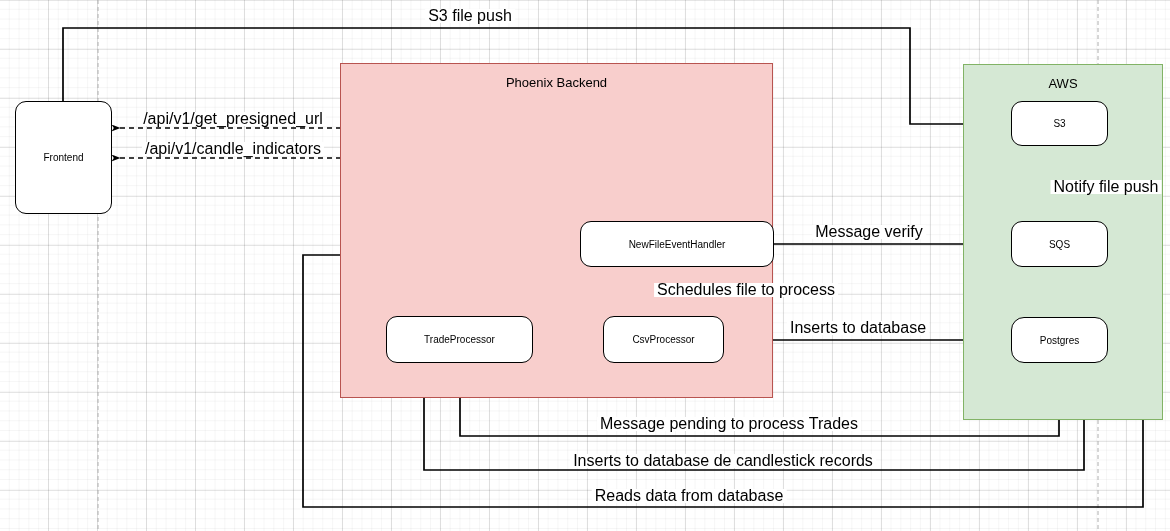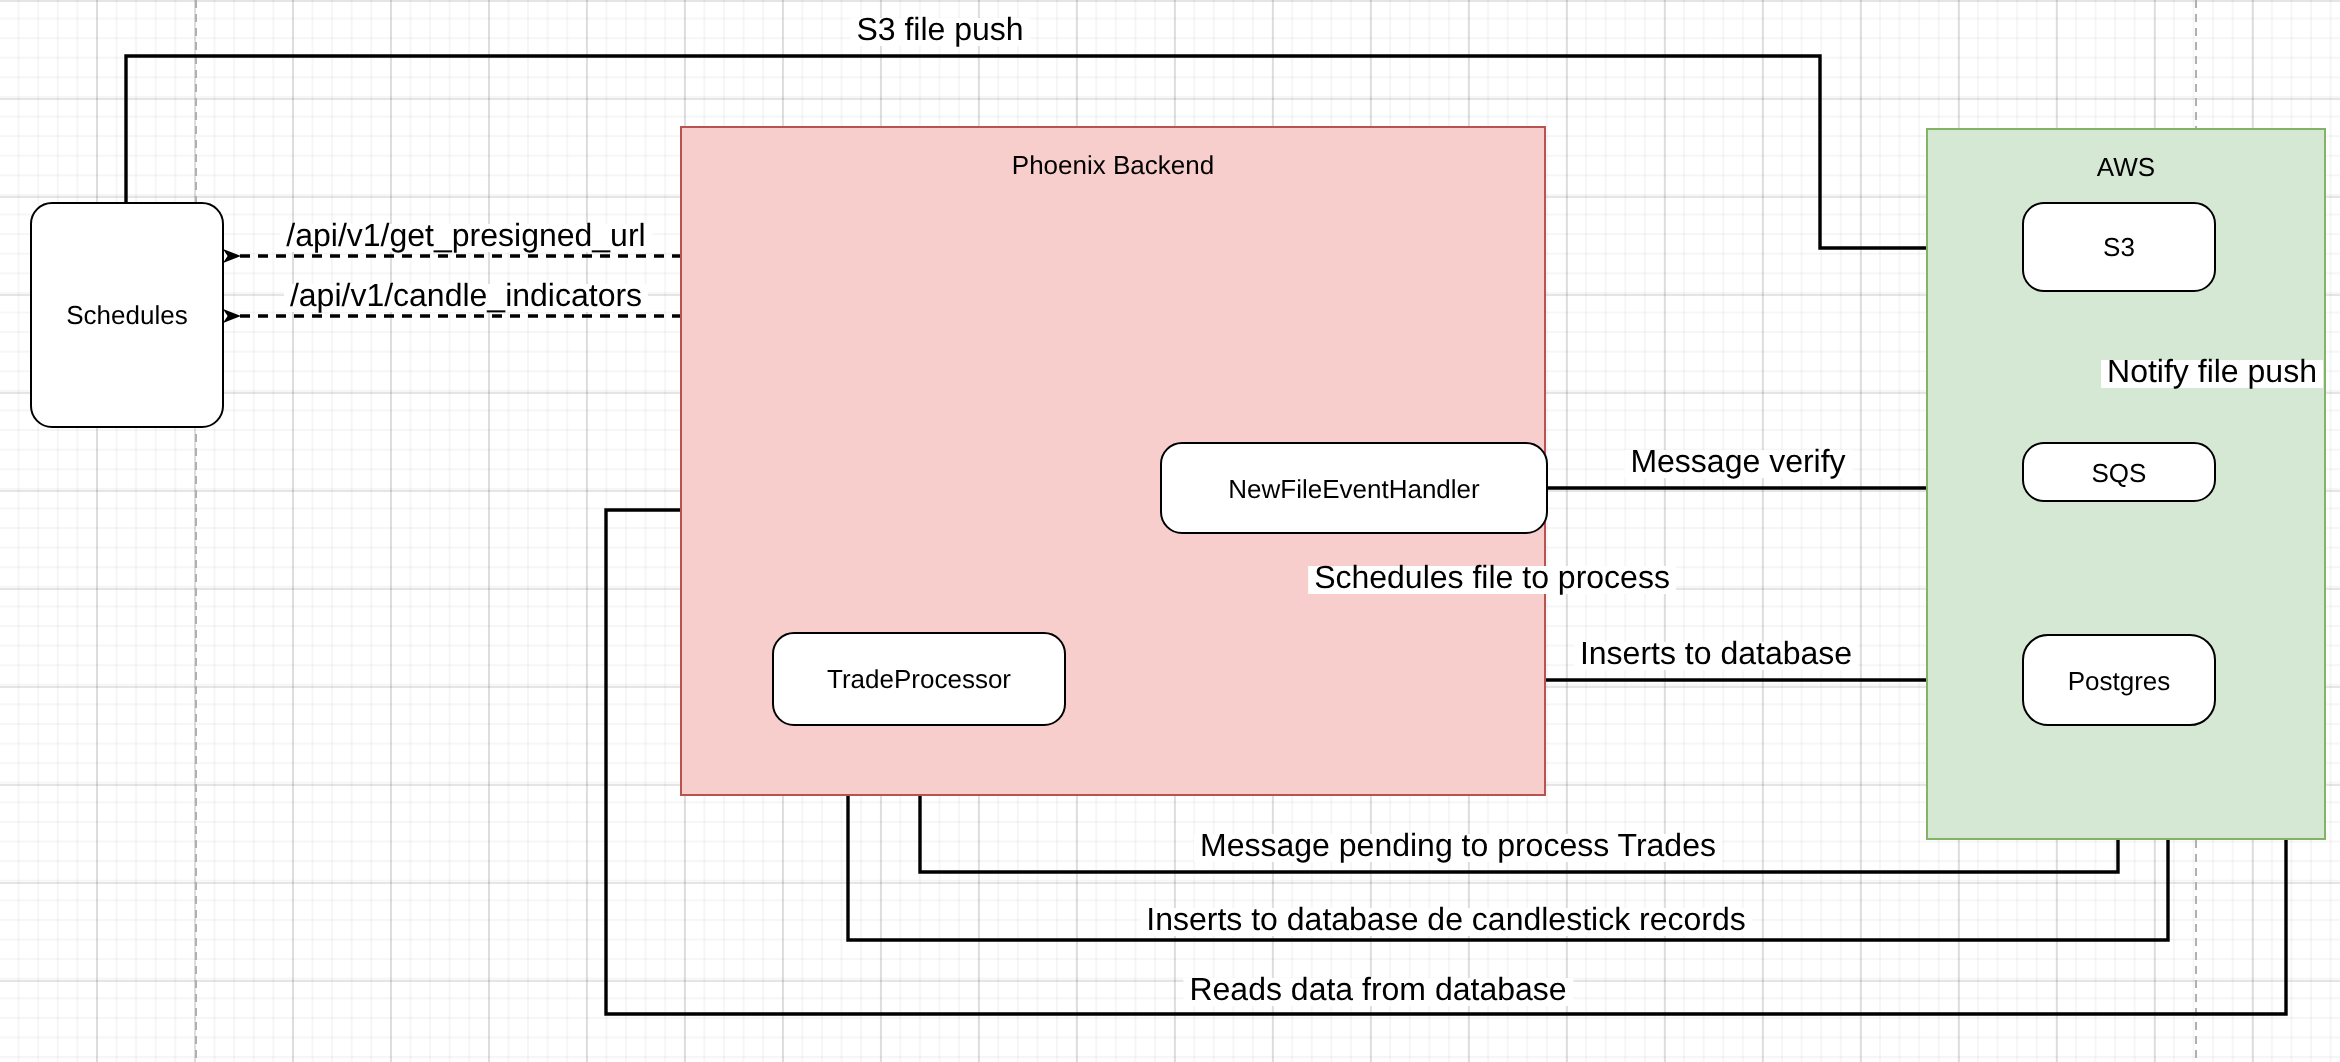--- a/index.html
+++ b/index.html
@@ -31,7 +31,7 @@
     position:absolute;box-sizing:border-box;
     background:#ffffff;border:1.6px solid #000;border-radius:11px;
     display:flex;align-items:center;justify-content:center;
-    font-size:13px;color:#000;text-align:center;
+    font-size:10px;color:#000;text-align:center;
     z-index:4;
   }
   .lbl{

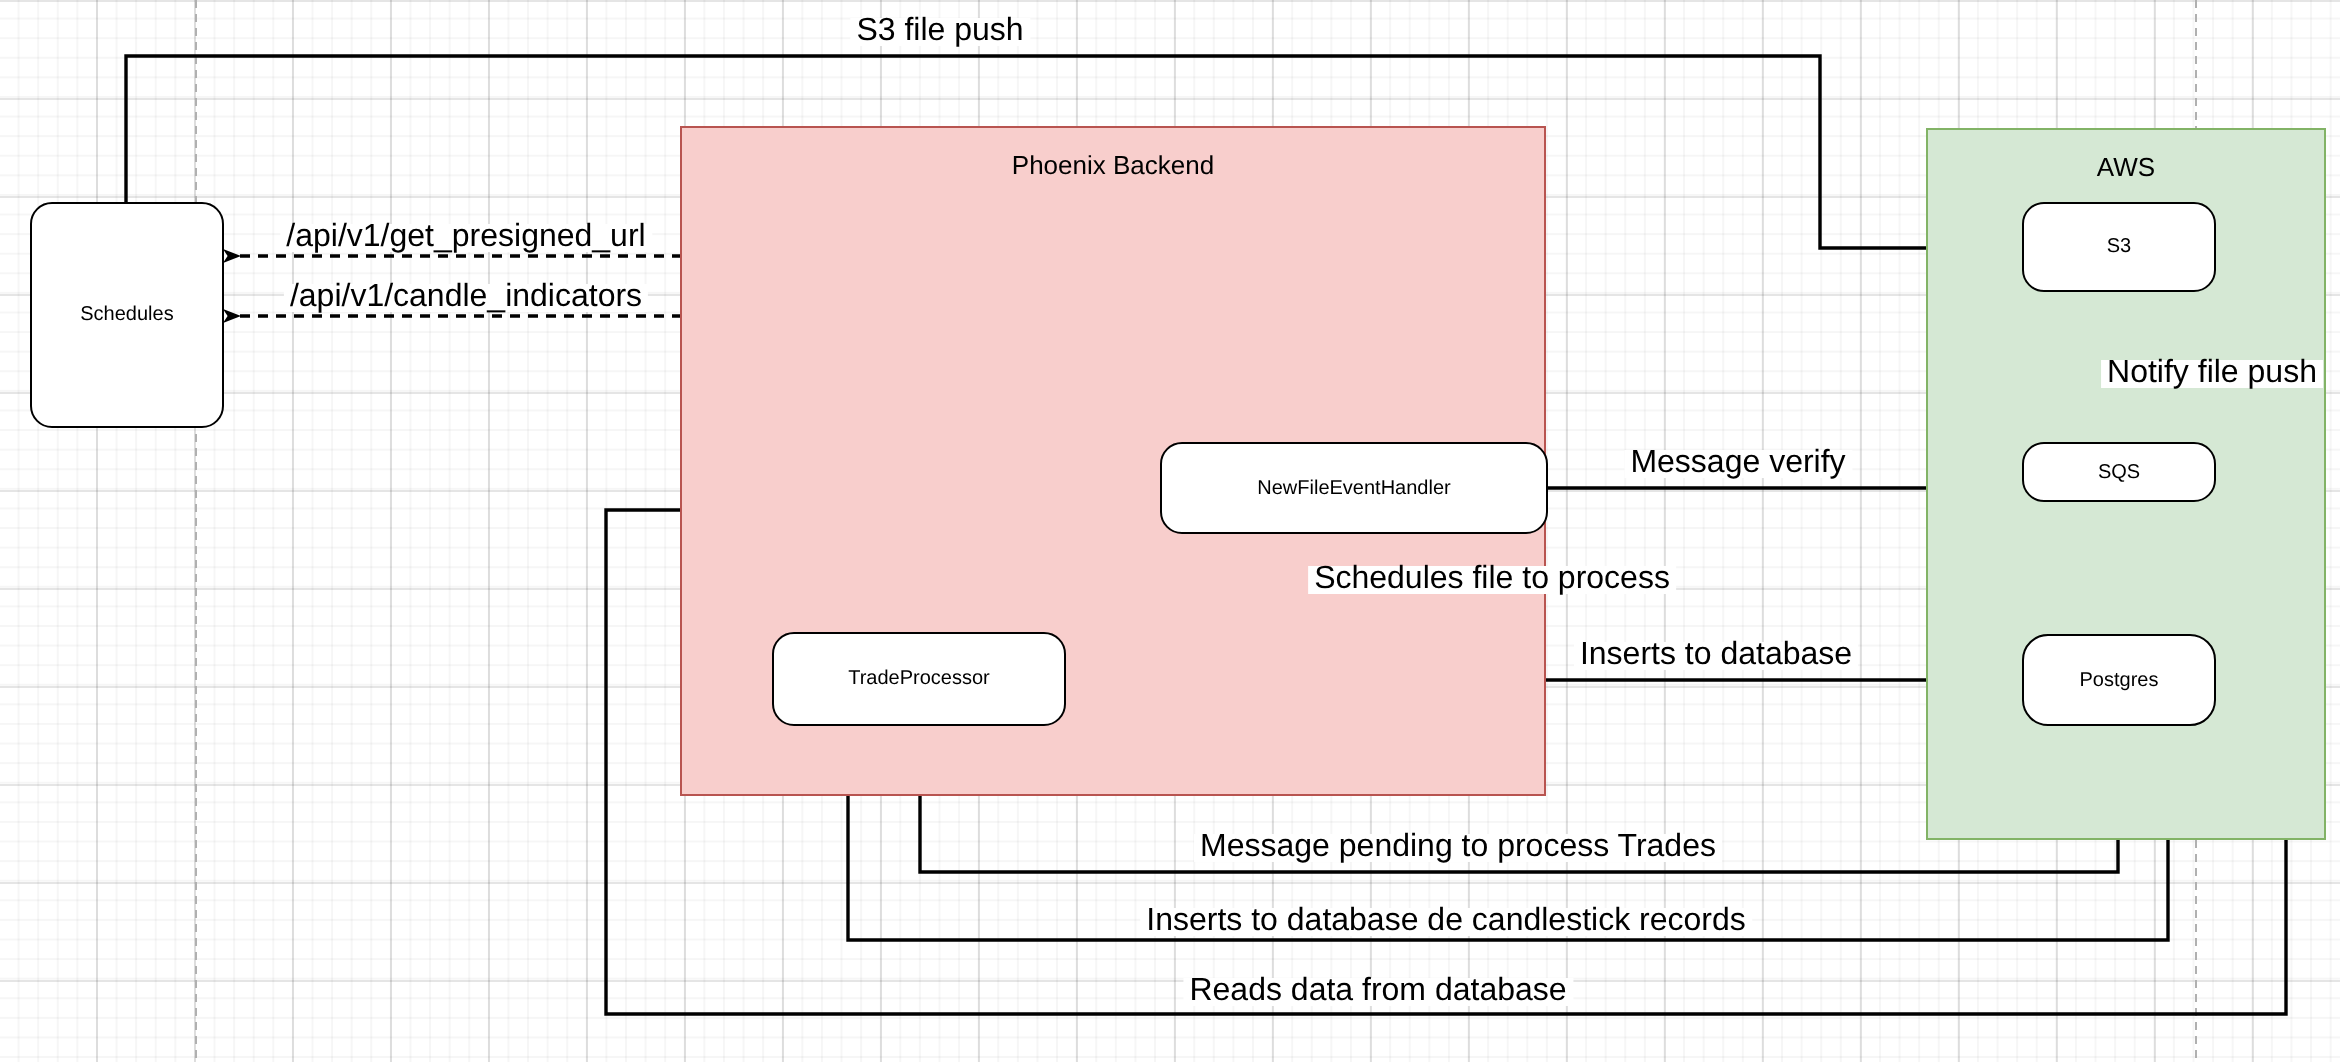--- a/index.html
+++ b/index.html
@@ -91,7 +91,7 @@
     <div class="grp-label">AWS</div>
   </div>
 
-  <div class="node" style="left:15px;top:101px;width:97px;height:113px;">Schedules</div>
+  <div class="node" style="left:15px;top:101px;width:97px;height:113px;">Frontend</div>
 
 
   <div class="node" style="left:1011px;top:101px;width:97px;height:45px;">S3</div>

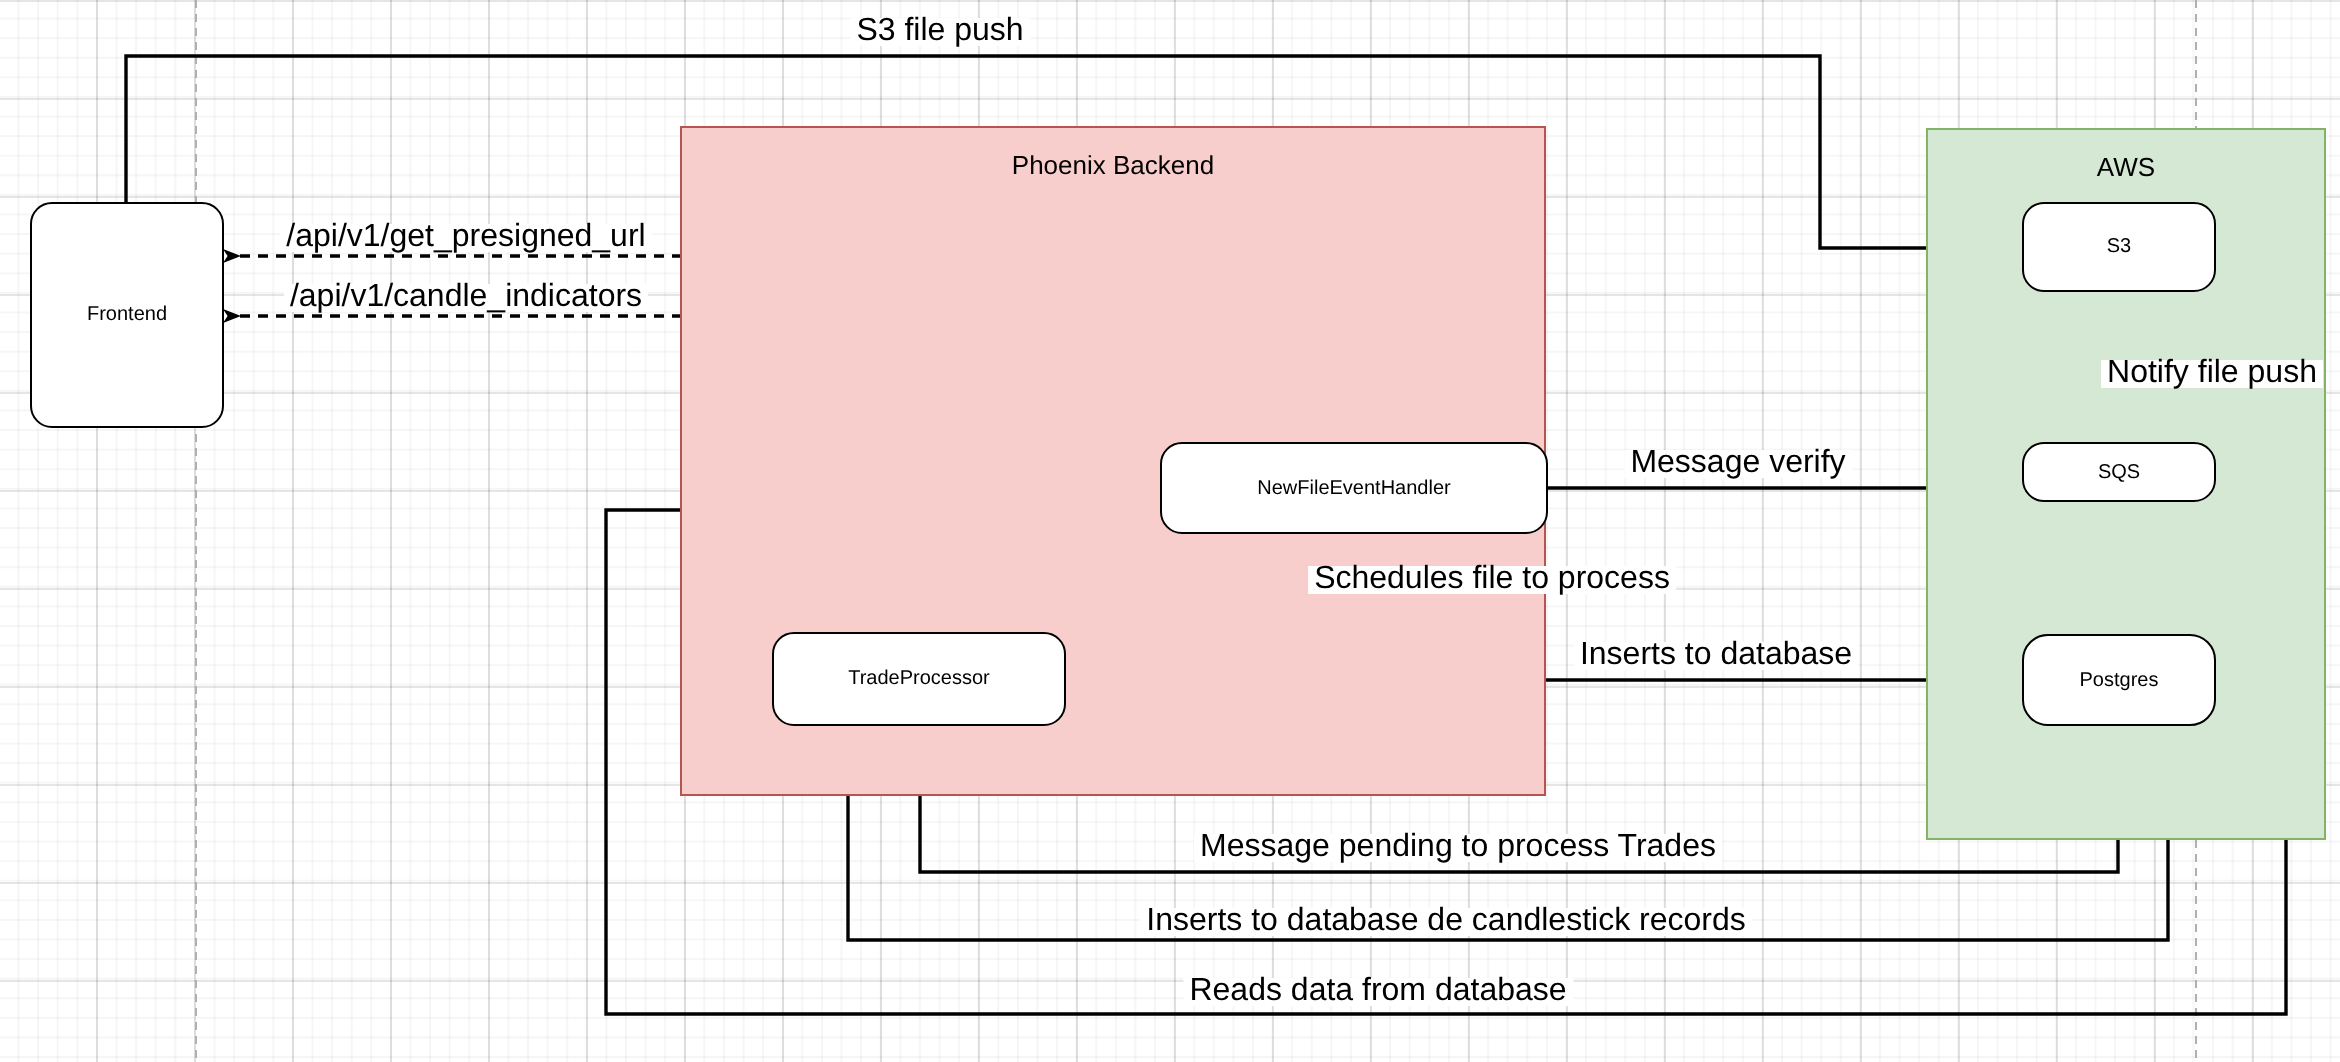--- a/index.html
+++ b/index.html
@@ -98,7 +98,7 @@
 
   <div class="node" style="left:580px;top:221px;width:194px;height:46px;">NewFileEventHandler</div>
 
-  <div class="node" style="left:1011px;top:221px;width:97px;height:30px;">SQS</div>
+  <div class="node" style="left:1011px;top:221px;width:97px;height:46px;">SQS</div>
 
   <div class="node" style="left:386px;top:316px;width:147px;height:47px;">TradeProcessor</div>
 

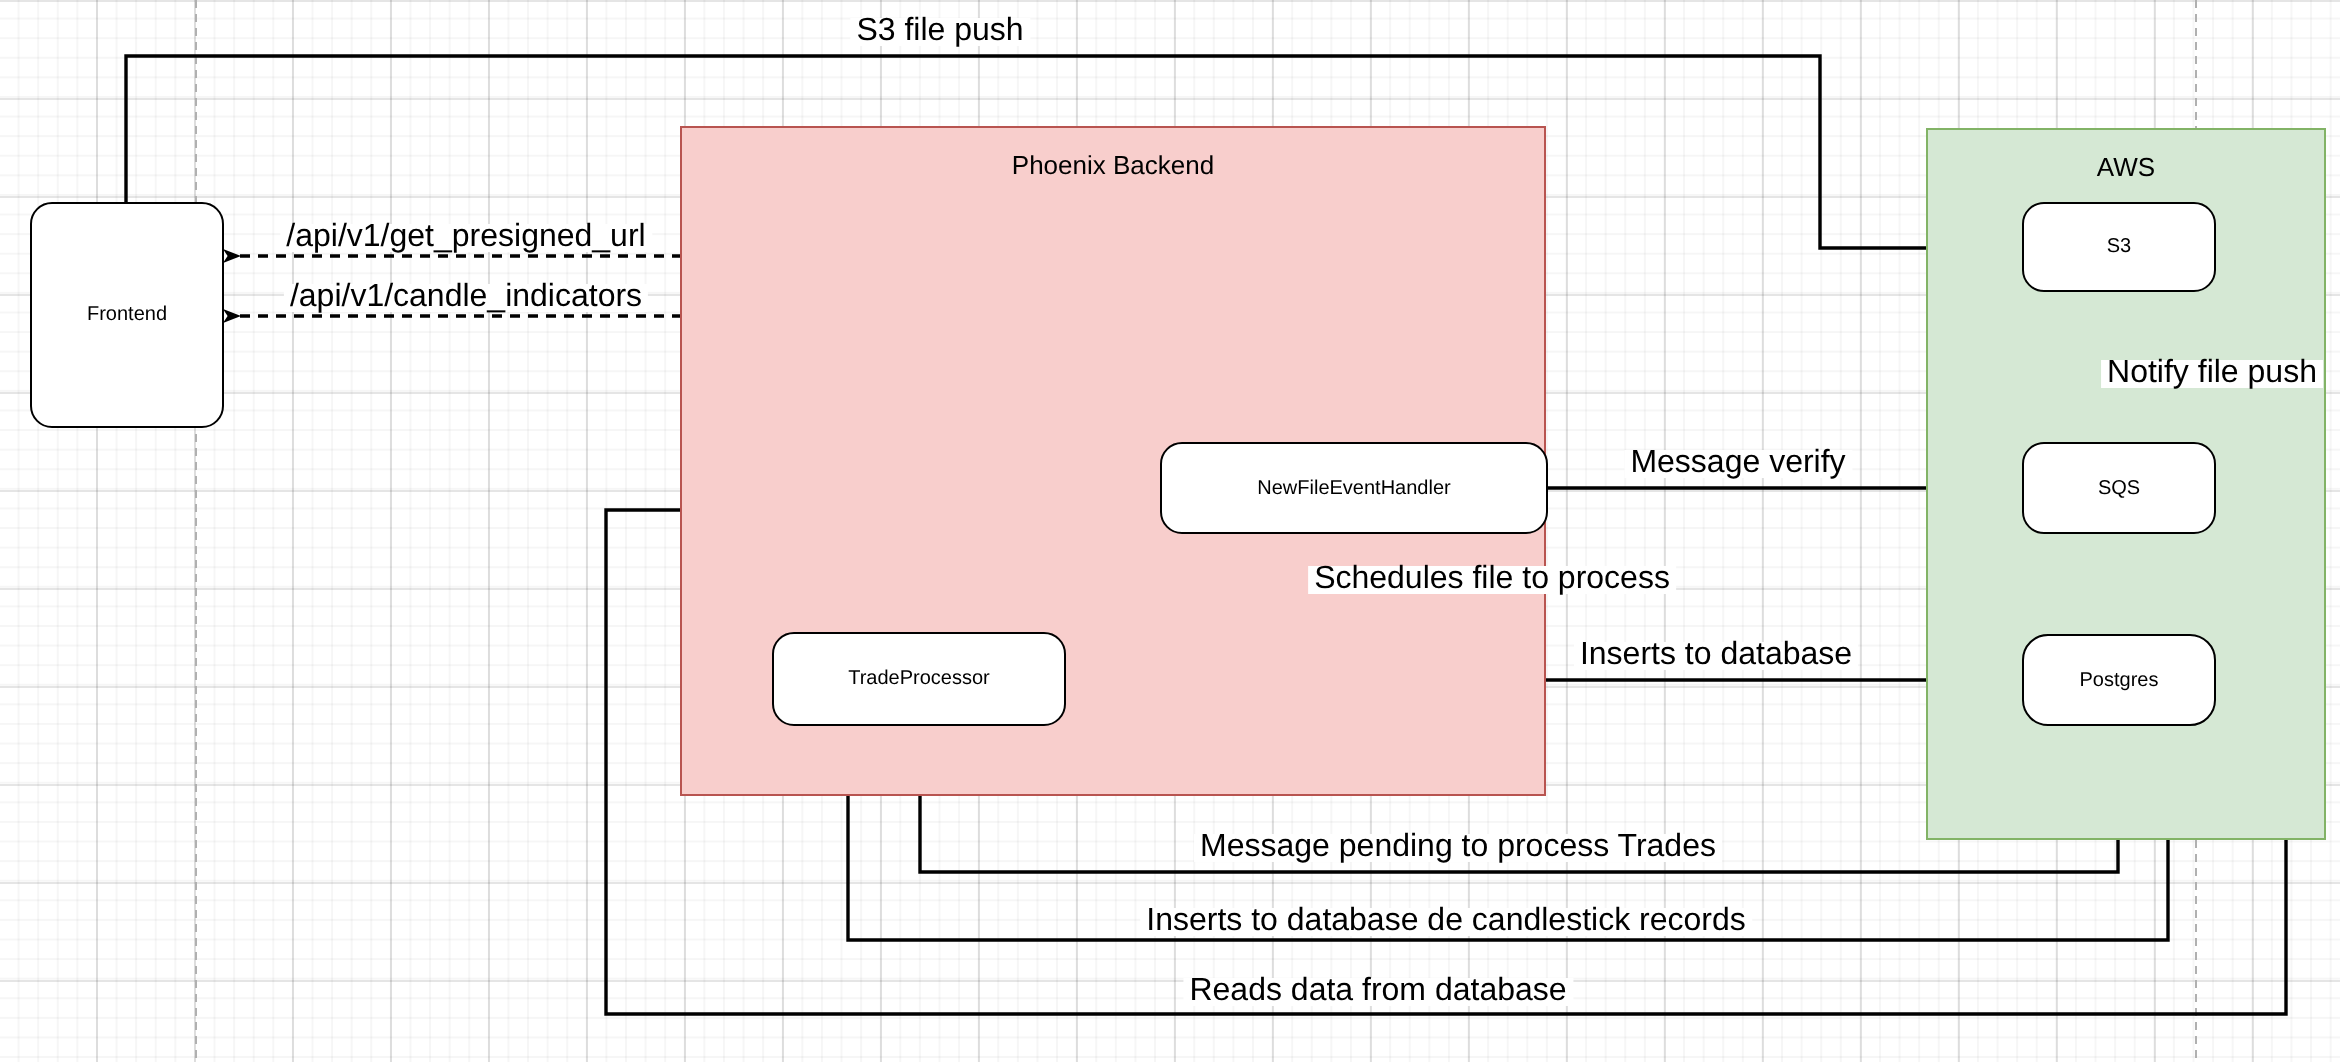--- a/index.html
+++ b/index.html
@@ -102,6 +102,7 @@
 
   <div class="node" style="left:386px;top:316px;width:147px;height:47px;">TradeProcessor</div>
 
+  <div class="node" style="left:603px;top:316px;width:121px;height:47px;">CsvProcessor</div>
 
   <div class="node" style="left:1011px;top:317px;width:97px;height:46px;border-radius:13px;">Postgres</div>
 

